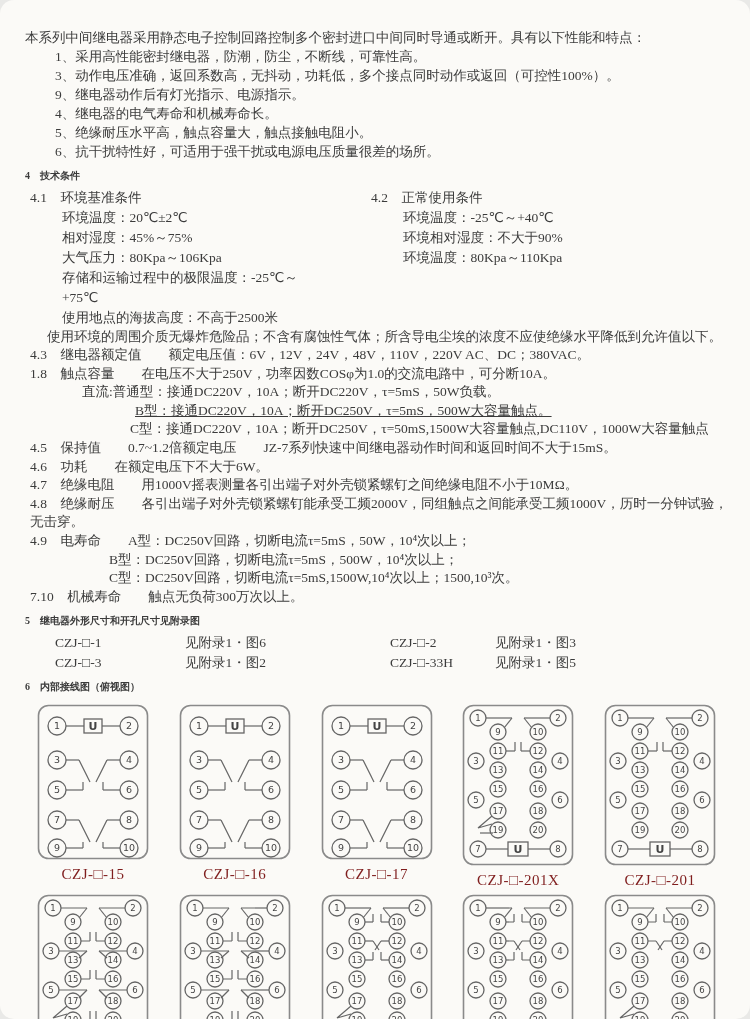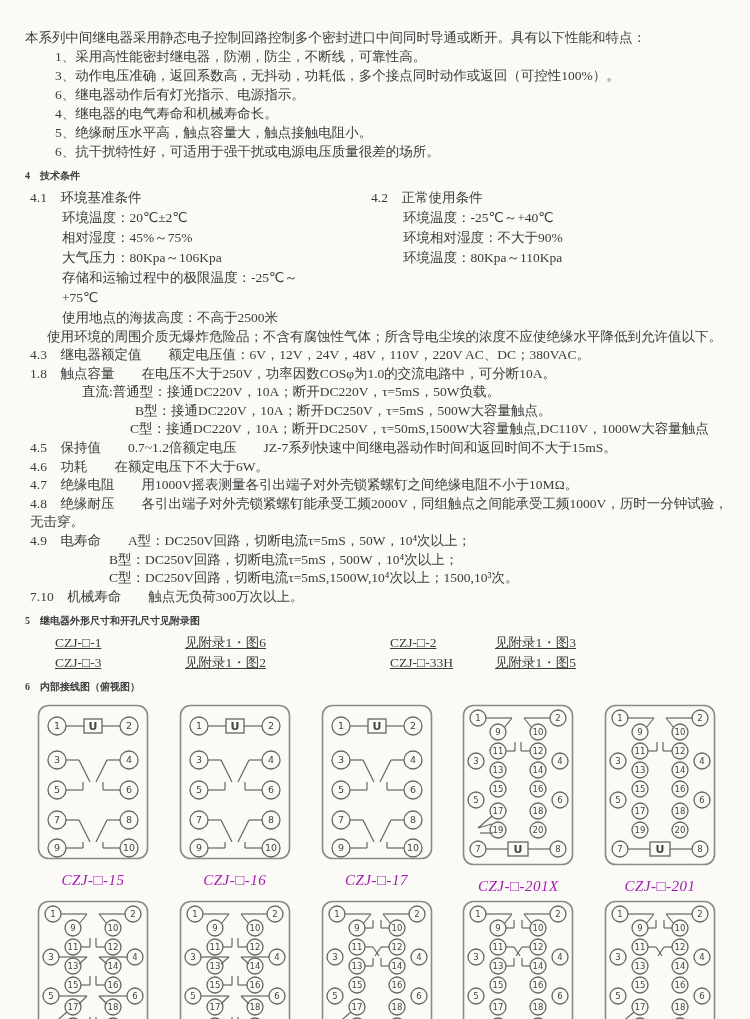--- a/index.html
+++ b/index.html
@@ -6,7 +6,7 @@
   .page{
     width:750px;height:1019px;background:#fbfaf7;color:#3b3b3b;
     font-family:"Liberation Serif","DejaVu Sans",serif;font-size:13.5px;
-    box-sizing:border-box;padding:28px 22px 0 25px;overflow:hidden;
+    box-sizing:border-box;padding:28px 22px 0 25px;overflow:hidden;border-radius:14px;
   }
   .para{line-height:19px;}
   .feature{line-height:19px;padding-left:30px;}

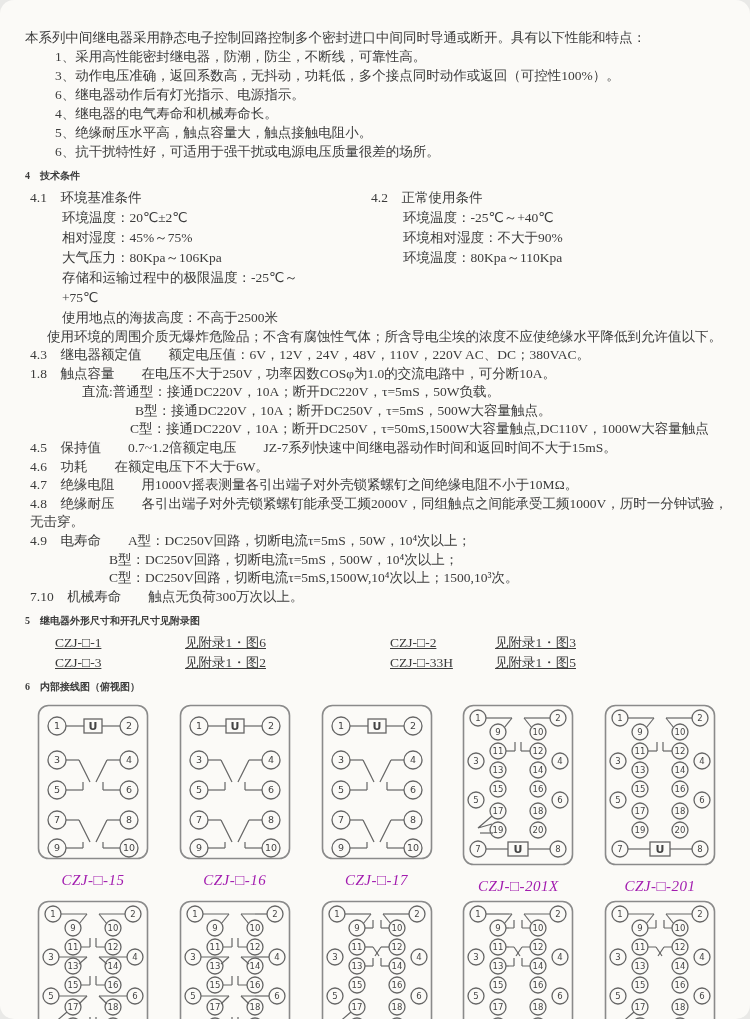--- a/index.html
+++ b/index.html
@@ -37,7 +37,7 @@
   <div class="para">本系列中间继电器采用静态电子控制回路控制多个密封进口中间同时导通或断开。具有以下性能和特点：</div>
   <div class="feature">1、采用高性能密封继电器，防潮，防尘，不断线，可靠性高。</div>
   <div class="feature">3、动作电压准确，返回系数高，无抖动，功耗低，多个接点同时动作或返回（可控性100%）。</div>
-  <div class="feature">6、继电器动作后有灯光指示、电源指示。</div>
+  <div class="feature">9、继电器动作后有灯光指示、电源指示。</div>
   <div class="feature">4、继电器的电气寿命和机械寿命长。</div>
   <div class="feature">5、绝缘耐压水平高，触点容量大，触点接触电阻小。</div>
   <div class="feature">6、抗干扰特性好，可适用于强干扰或电源电压质量很差的场所。</div>

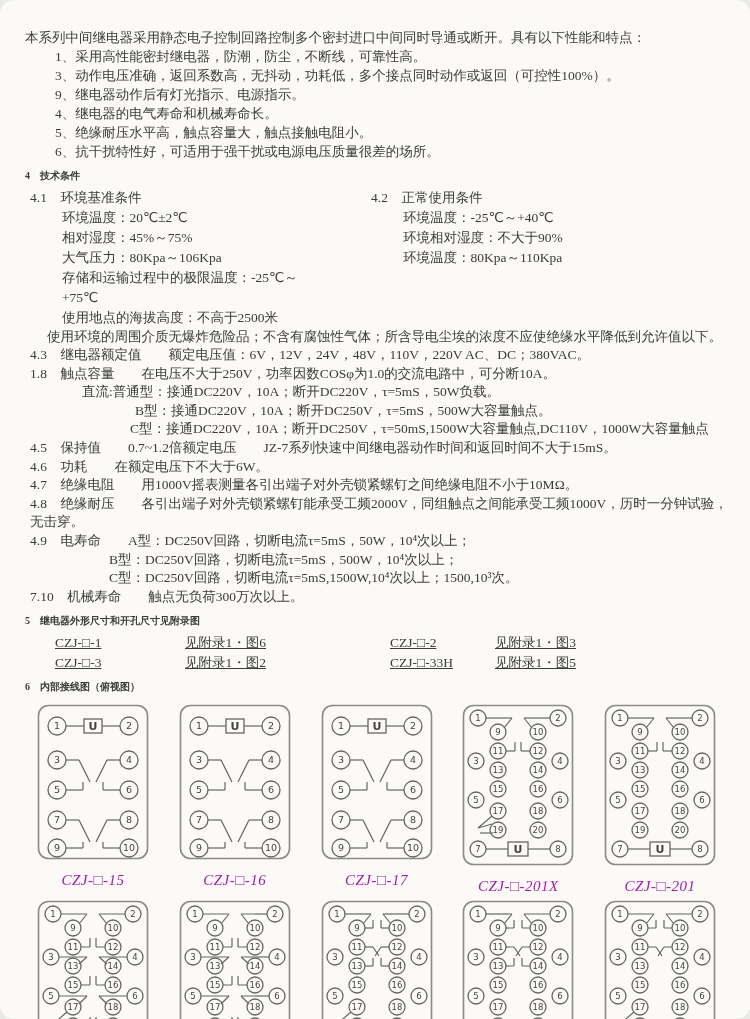--- a/index.html
+++ b/index.html
@@ -19,7 +19,7 @@
   .note{line-height:18px;padding-left:22px;}
   .line{line-height:18.6px;padding-left:5px;}
   .i57{padding-left:57px;}
-  .i110{padding-left:110px;}
+  .i110{padding-left:110px;text-decoration:underline;}
   .i105{padding-left:105px;}
   .i84{padding-left:84px;}
   .sec5{display:grid;grid-template-columns:130px 205px 105px auto;padding-left:30px;line-height:19.5px;}

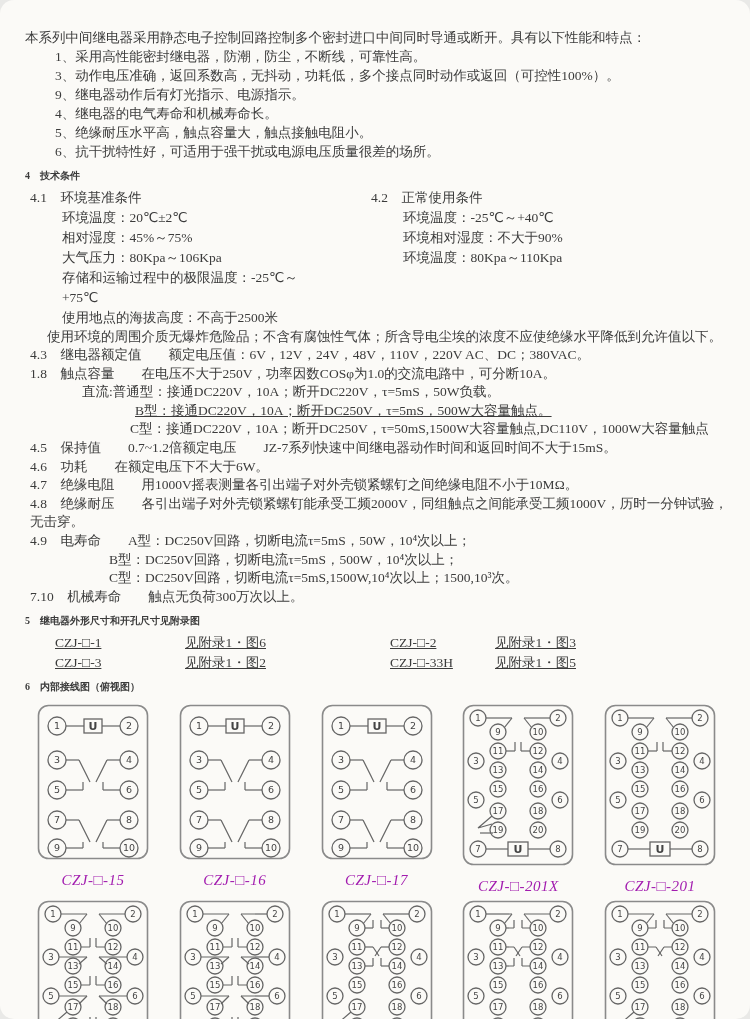--- a/index.html
+++ b/index.html
@@ -23,7 +23,7 @@
   .i105{padding-left:105px;}
   .i84{padding-left:84px;}
   .sec5{display:grid;grid-template-columns:130px 205px 105px auto;padding-left:30px;line-height:19.5px;}
-  .sec5 span{display:block;text-decoration:underline;}
+  .sec5 span{display:block;}
   .wrow{display:flex;justify-content:space-between;margin-top:5px;}
   .wfig{display:flex;flex-direction:column;align-items:center;width:136px;}
   .wlabel{font-size:15px;margin-top:12px;letter-spacing:.5px;color:#a21caf;font-style:italic;}

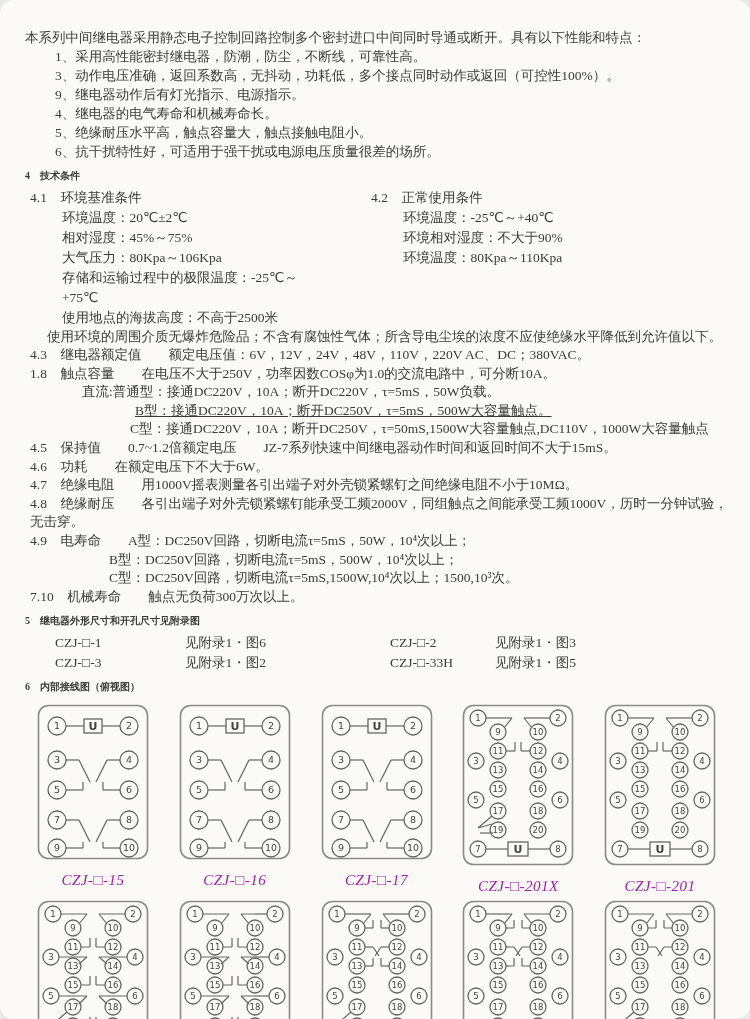--- a/index.html
+++ b/index.html
@@ -26,7 +26,7 @@
   .sec5 span{display:block;}
   .wrow{display:flex;justify-content:space-between;margin-top:5px;}
   .wfig{display:flex;flex-direction:column;align-items:center;width:136px;}
-  .wlabel{font-size:15px;margin-top:12px;letter-spacing:.5px;color:#a21caf;font-style:italic;}
+  .wlabel{font-size:15px;margin-top:6px;letter-spacing:.5px;color:#7f1d1d;}
   svg text{font-family:"DejaVu Sans",sans-serif;fill:#444;}
 </style>
 </head>

